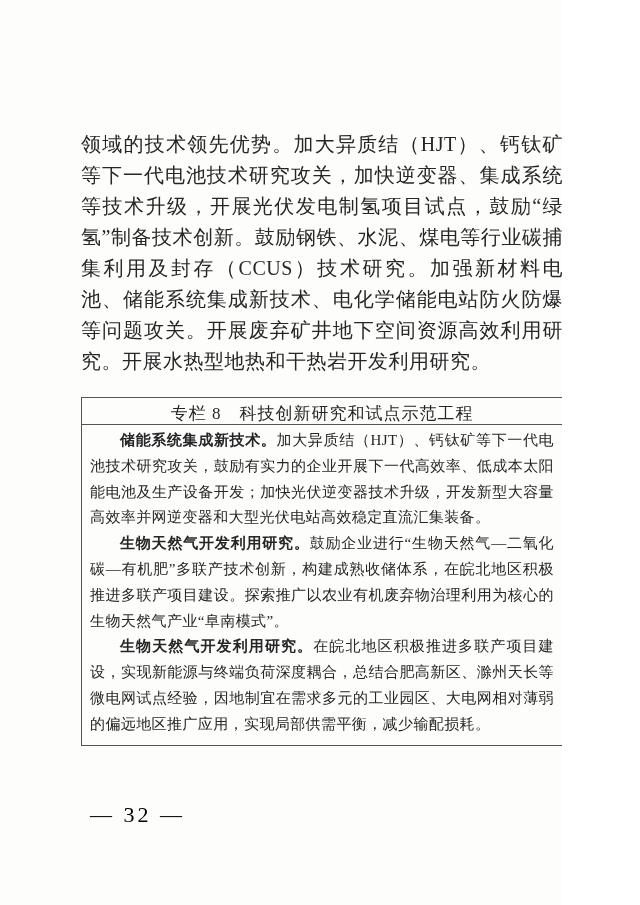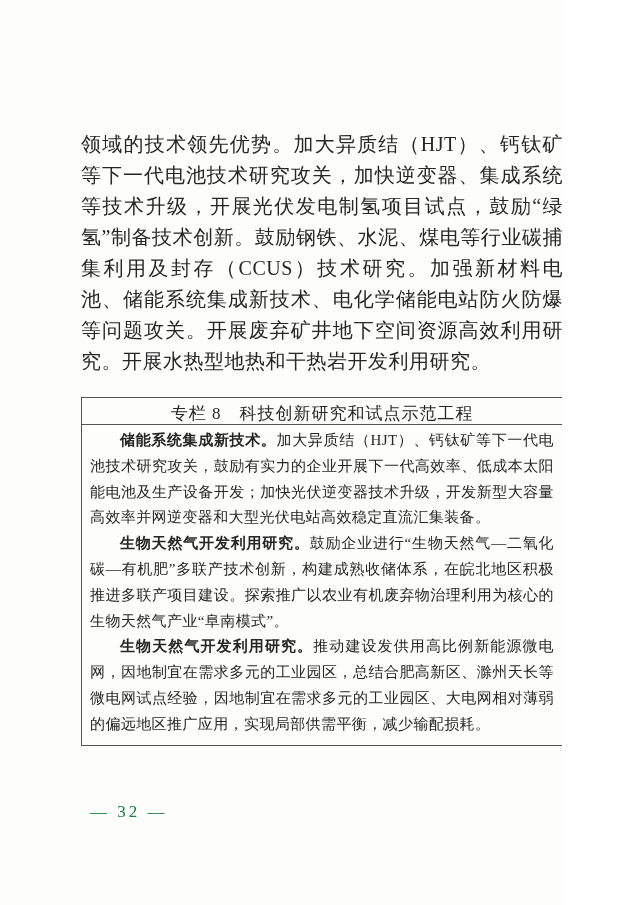--- a/index.html
+++ b/index.html
@@ -81,7 +81,7 @@
 
         <p class="box-paragraph"><span class="lead">生物天然气开发利用研究。</span><span>鼓励企业进行“生物天然气—二氧化碳—有机肥”多联产技术创新，构建成熟收储体系，在皖北地区积极推进多联产项目建设。探索推广以农业有机废弃物治理利用为核心的生物天然气产业“阜南模式”。</span></p>
 
-        <p class="box-paragraph"><span class="lead">生物天然气开发利用研究。</span><span>推动建设发供用高比例新能源微电网，因地制宜在需求多元的工业园区，总结合肥高新区、滁州天长等微电网试点经验，因地制宜在需求多元的工业园区、大电网相对薄弱的偏远地区推广应用，实现局部供需平衡，减少输配损耗。</span></p>
+        <p class="box-paragraph"><span class="lead">生物天然气开发利用研究。</span><span>在皖北地区积极推进多联产项目建设，实现新能源与终端负荷深度耦合，总结合肥高新区、滁州天长等微电网试点经验，因地制宜在需求多元的工业园区、大电网相对薄弱的偏远地区推广应用，实现局部供需平衡，减少输配损耗。</span></p>
 
       </div>
     </div>

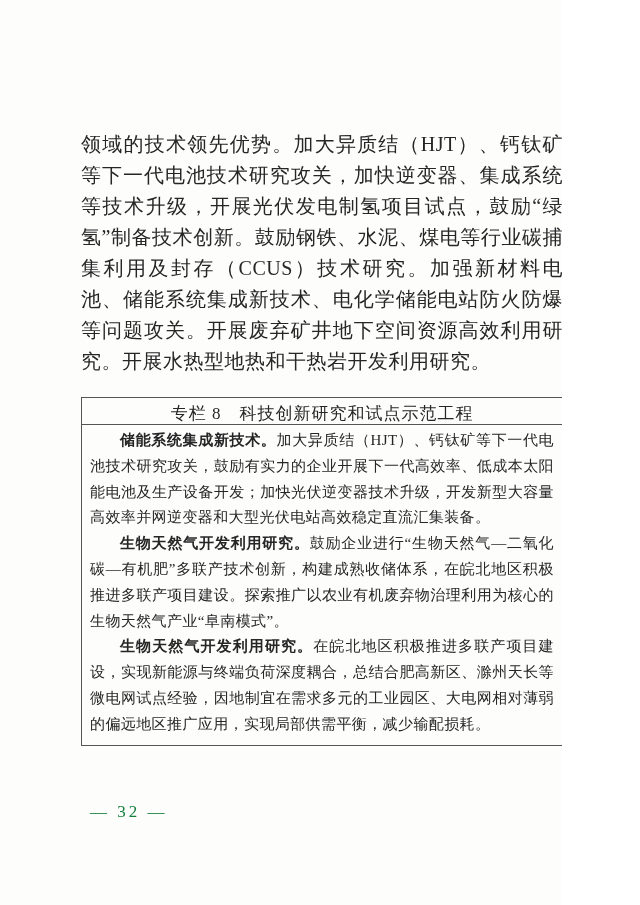--- a/index.html
+++ b/index.html
@@ -59,9 +59,9 @@
     position: absolute;
     left: 90px;
     top: 802px;
-    font-size: 17px;
+    font-size: 22px;
     letter-spacing: 3px;
-    color: #15803d;
+    color: #000000;
   }
 </style>
 </head>

